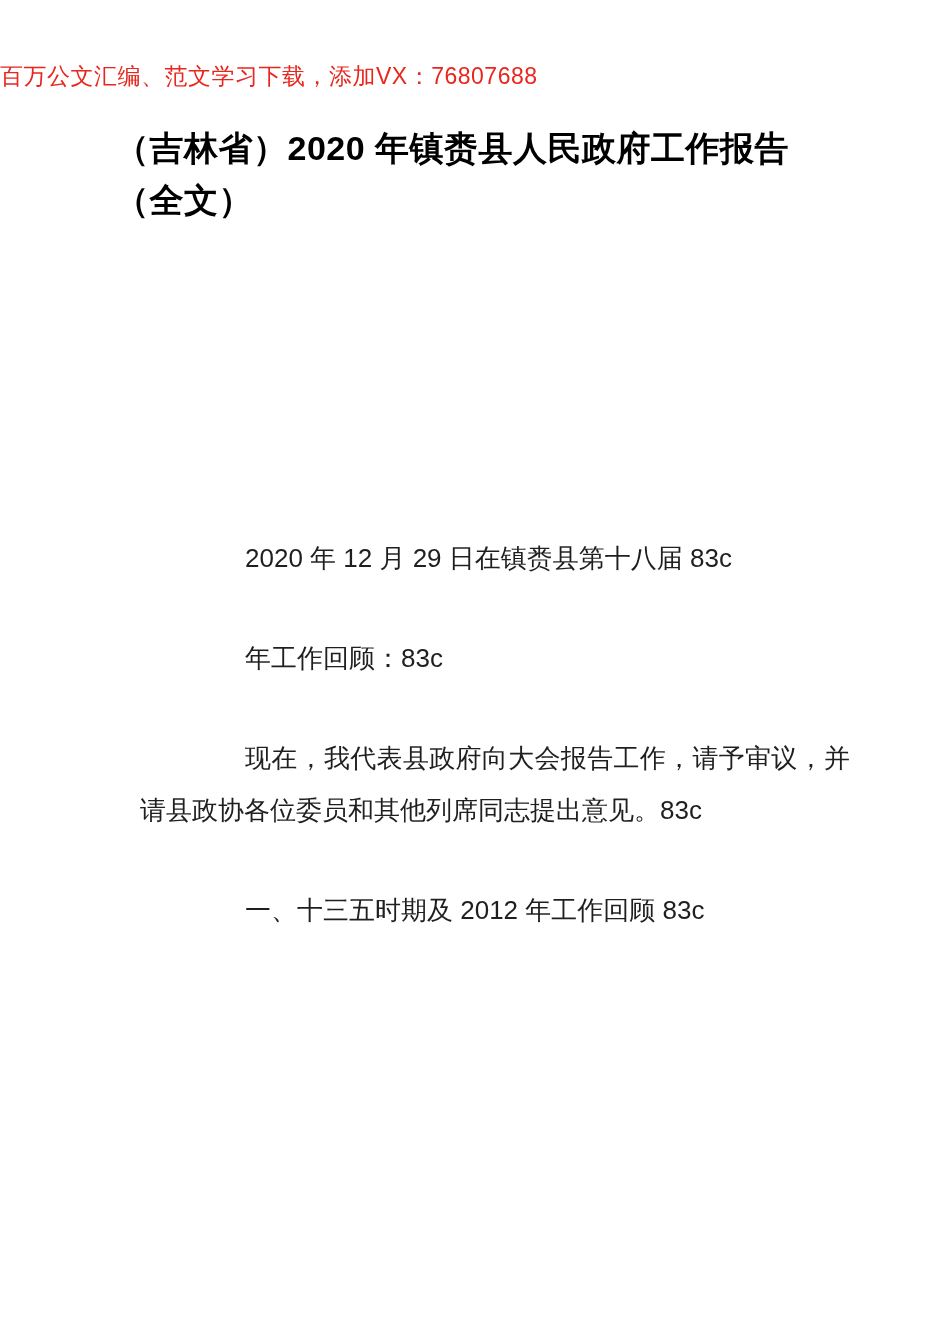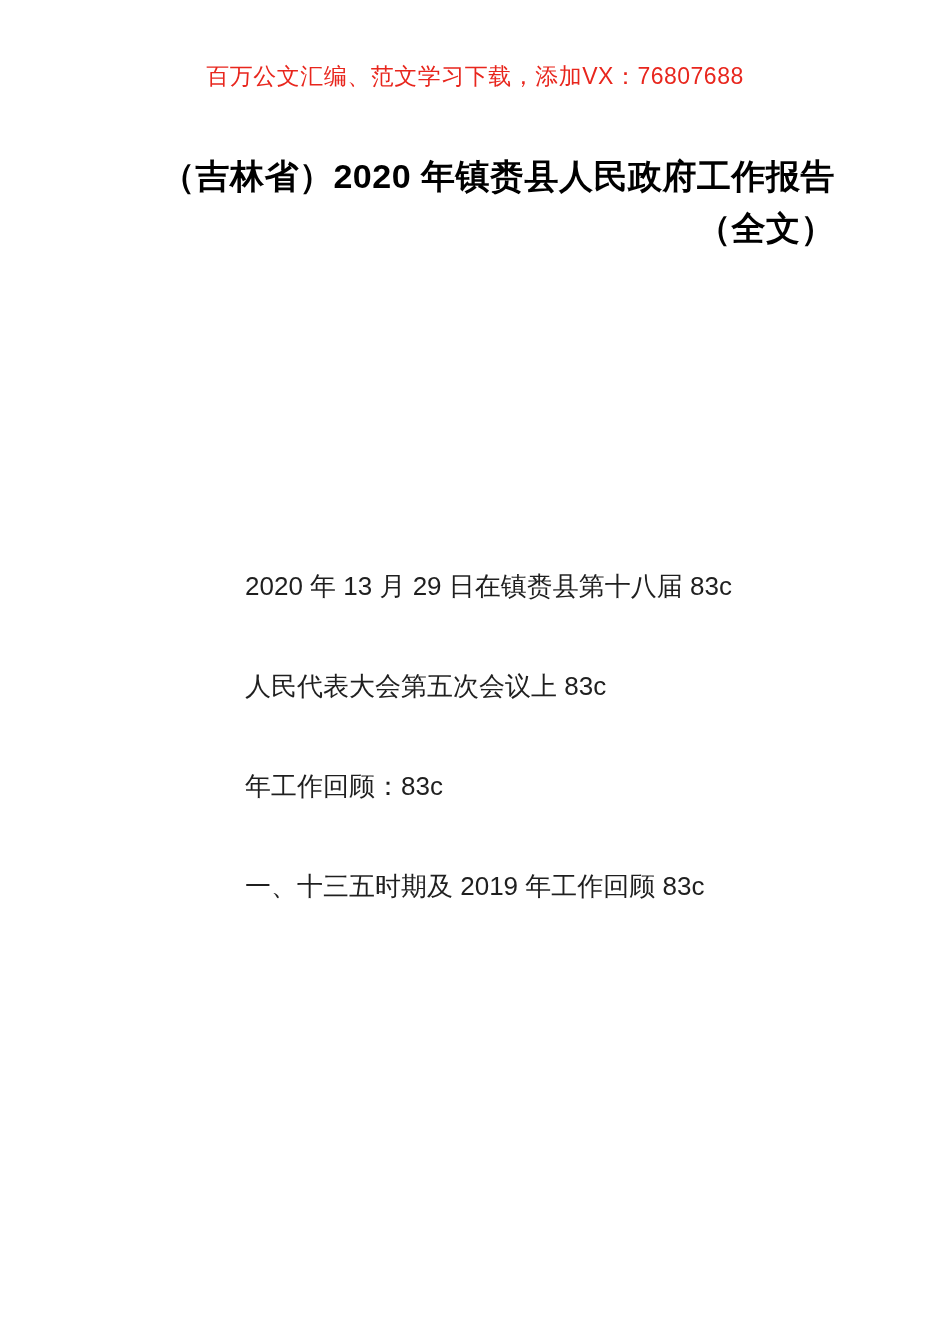--- a/index.html
+++ b/index.html
@@ -21,7 +21,6 @@
   }
   .notice {
     padding-top: 62px;
-    text-align: center;
     font-size: 23px;
     line-height: 28px;
     color: #e8261d;

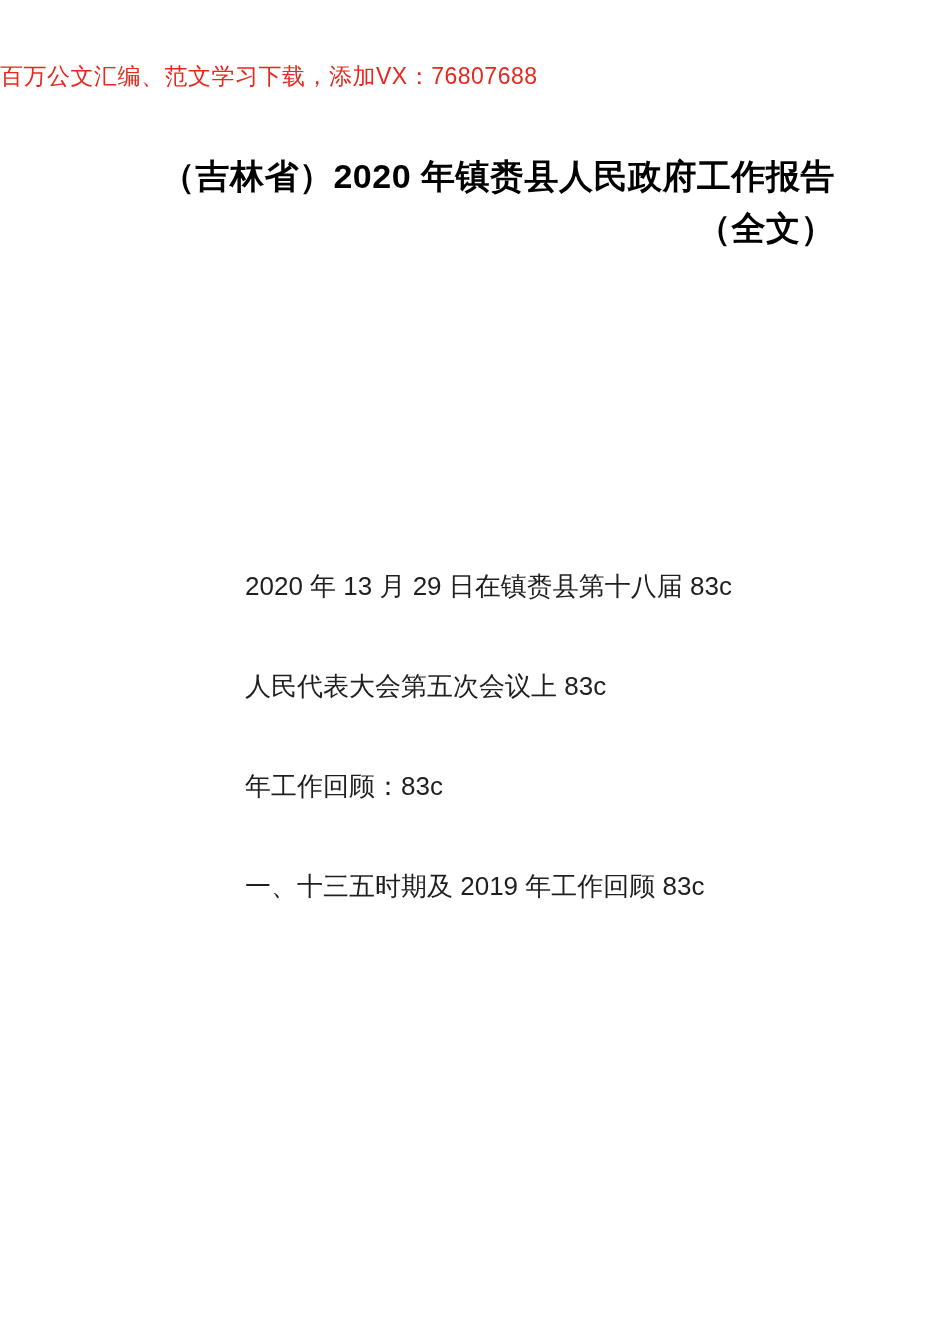--- a/index.html
+++ b/index.html
@@ -27,9 +27,9 @@
     letter-spacing: 0.5px;
   }
   .doc-title {
-    margin: 60px auto 0 auto;
+    margin: 32px auto 0 auto;
     width: 720px;
-    text-align: right;
+    text-align: left;
     font-size: 34px;
     line-height: 52px;
     font-weight: bold;

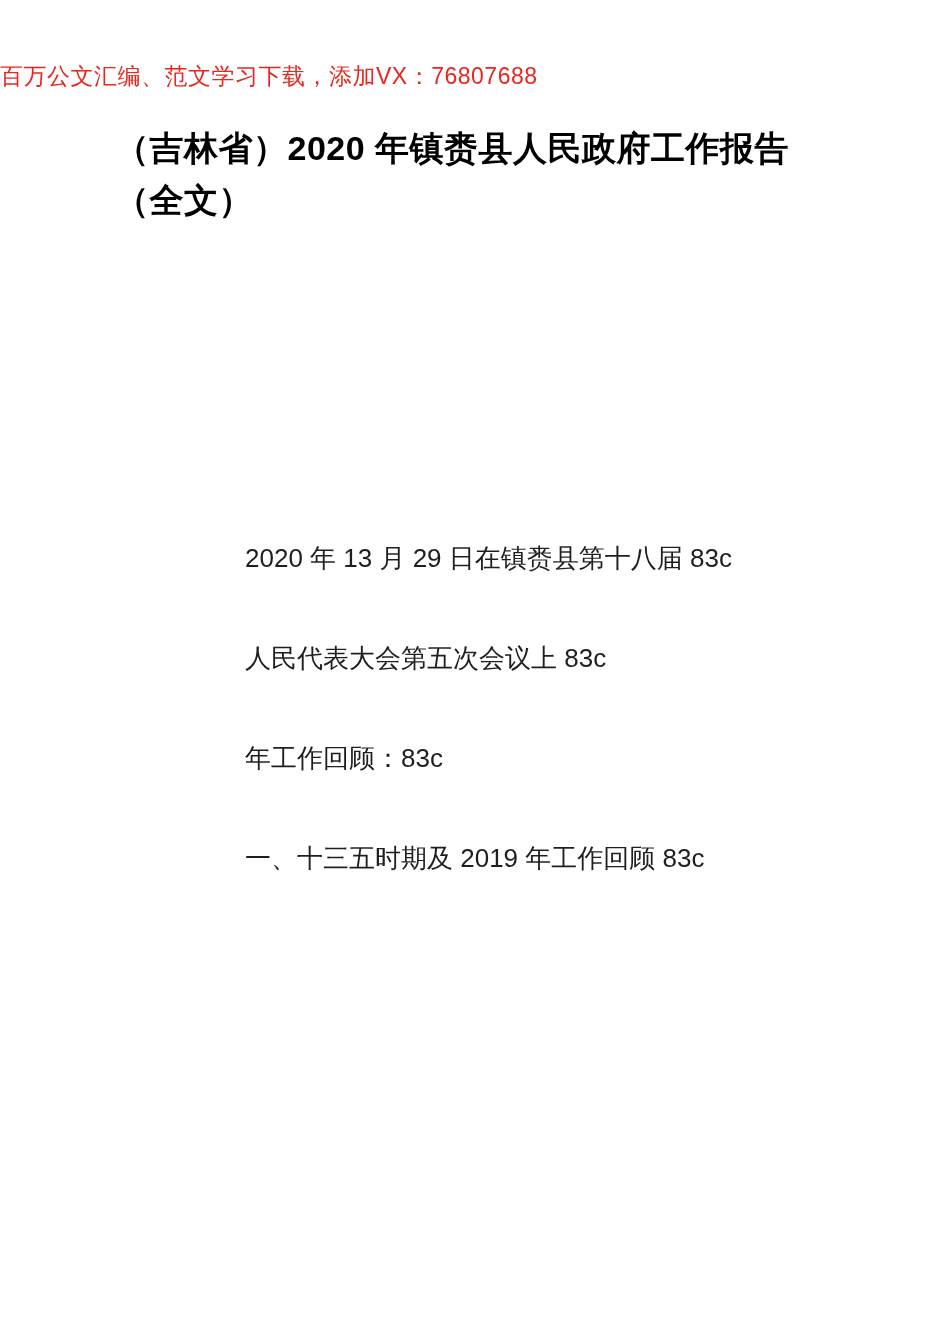--- a/index.html
+++ b/index.html
@@ -60,7 +60,7 @@
   <h1 class="doc-title">（吉林省）2020 年镇赉县人民政府工作报告（全文）</h1>
 
   <div class="content">
-    <p>2020 年 13 月 29 日在镇赉县第十八届 83c</p>
+    <p>2020 年 12 月 29 日在镇赉县第十八届 83c</p>
     <p>人民代表大会第五次会议上 83c</p>
     <p>年工作回顾：83c</p>
     <p>一、十三五时期及 2019 年工作回顾 83c</p>

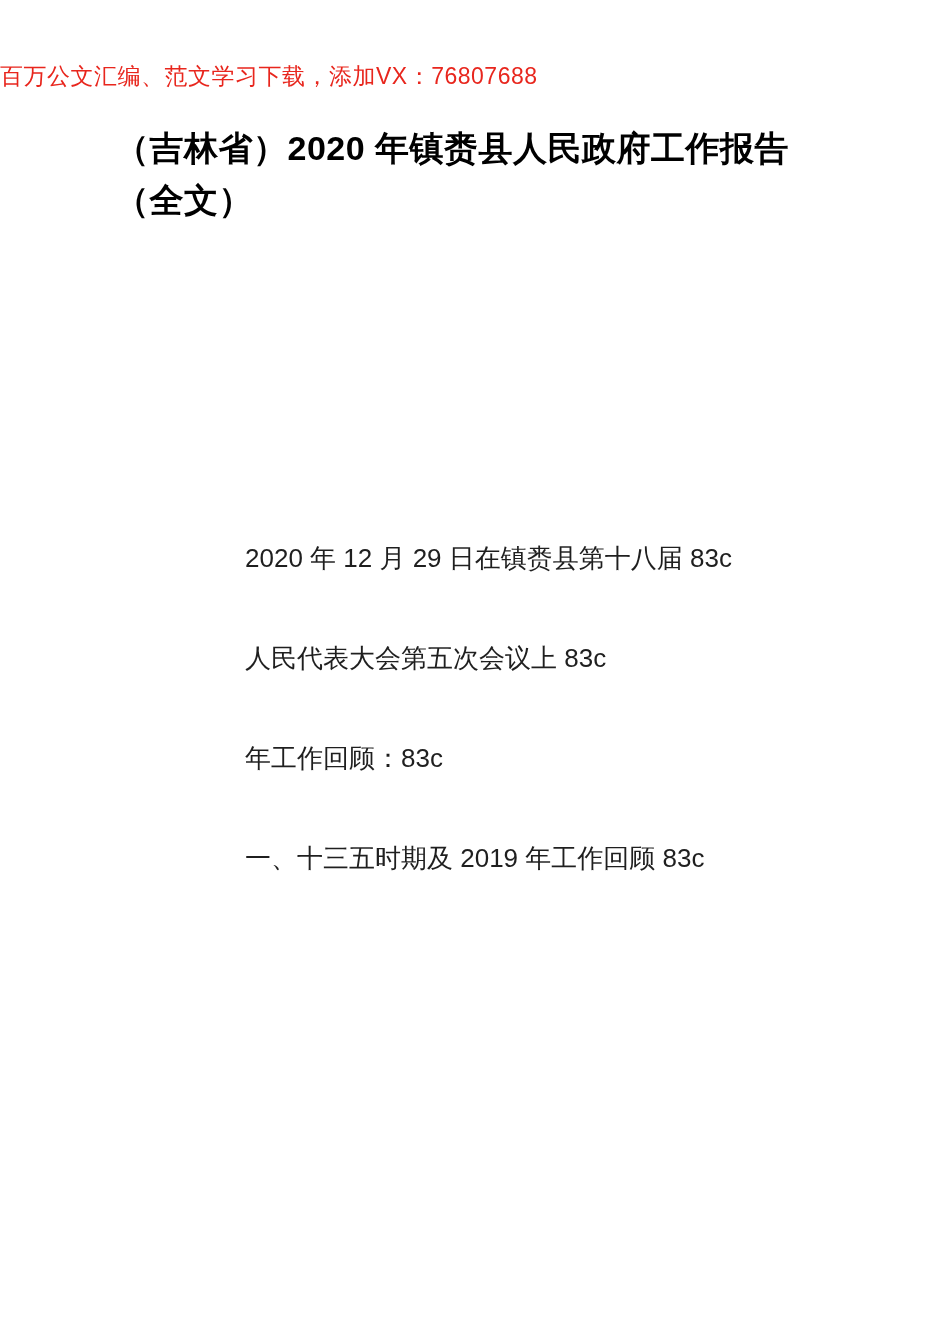--- a/index.html
+++ b/index.html
@@ -61,7 +61,6 @@
 
   <div class="content">
     <p>2020 年 12 月 29 日在镇赉县第十八届 83c</p>
-    <p>人民代表大会第五次会议上 83c</p>
     <p>年工作回顾：83c</p>
     <p>一、十三五时期及 2019 年工作回顾 83c</p>
   </div>

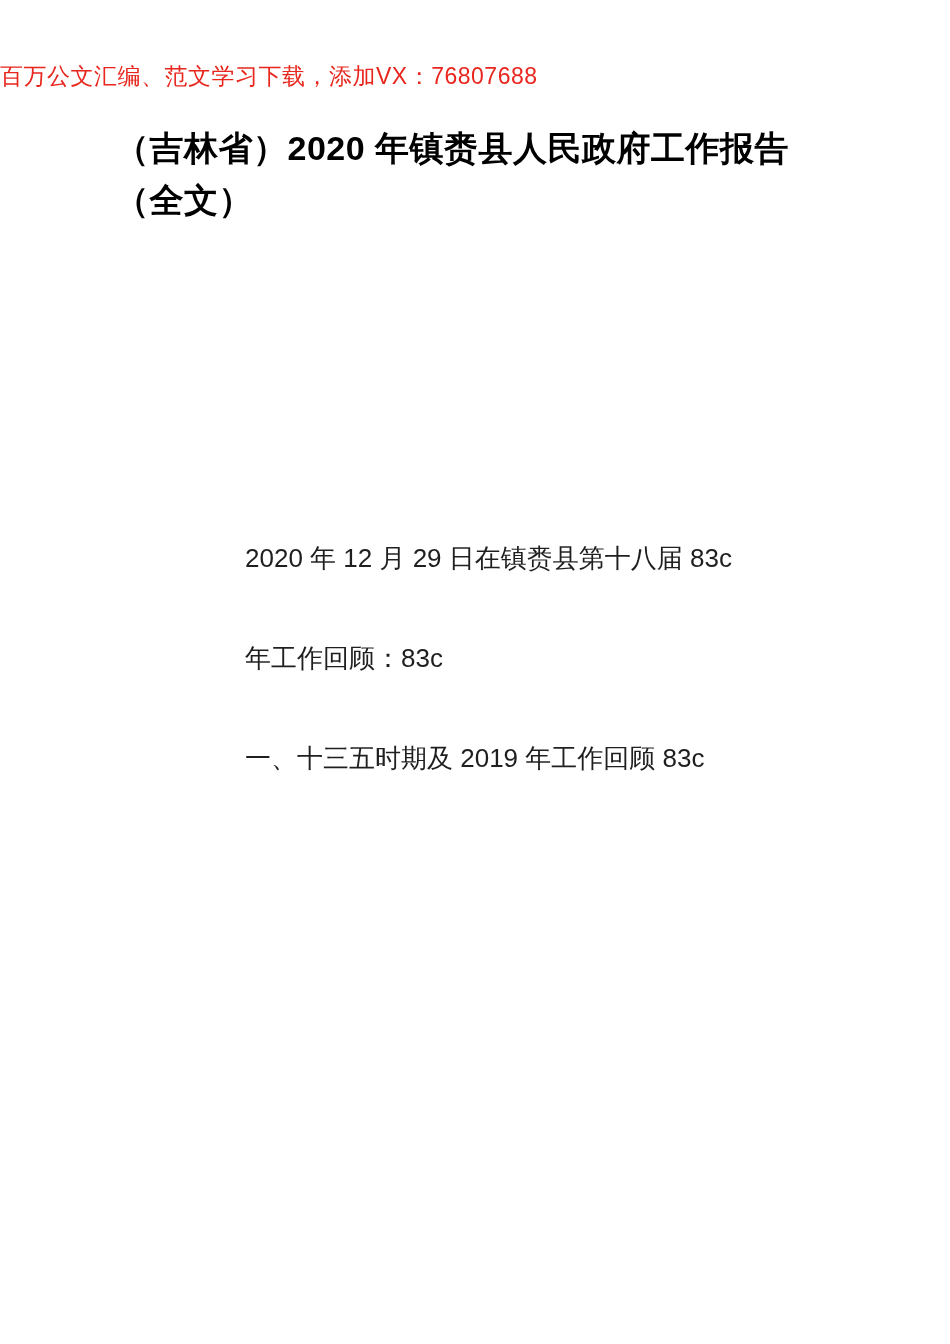--- a/index.html
+++ b/index.html
@@ -62,6 +62,7 @@
   <div class="content">
     <p>2020 年 12 月 29 日在镇赉县第十八届 83c</p>
     <p>年工作回顾：83c</p>
+    <p>现在，我代表县政府向大会报告工作，请予审议，并请县政协各位委员和其他列席同志提出意见。83c</p>
     <p>一、十三五时期及 2019 年工作回顾 83c</p>
   </div>
 

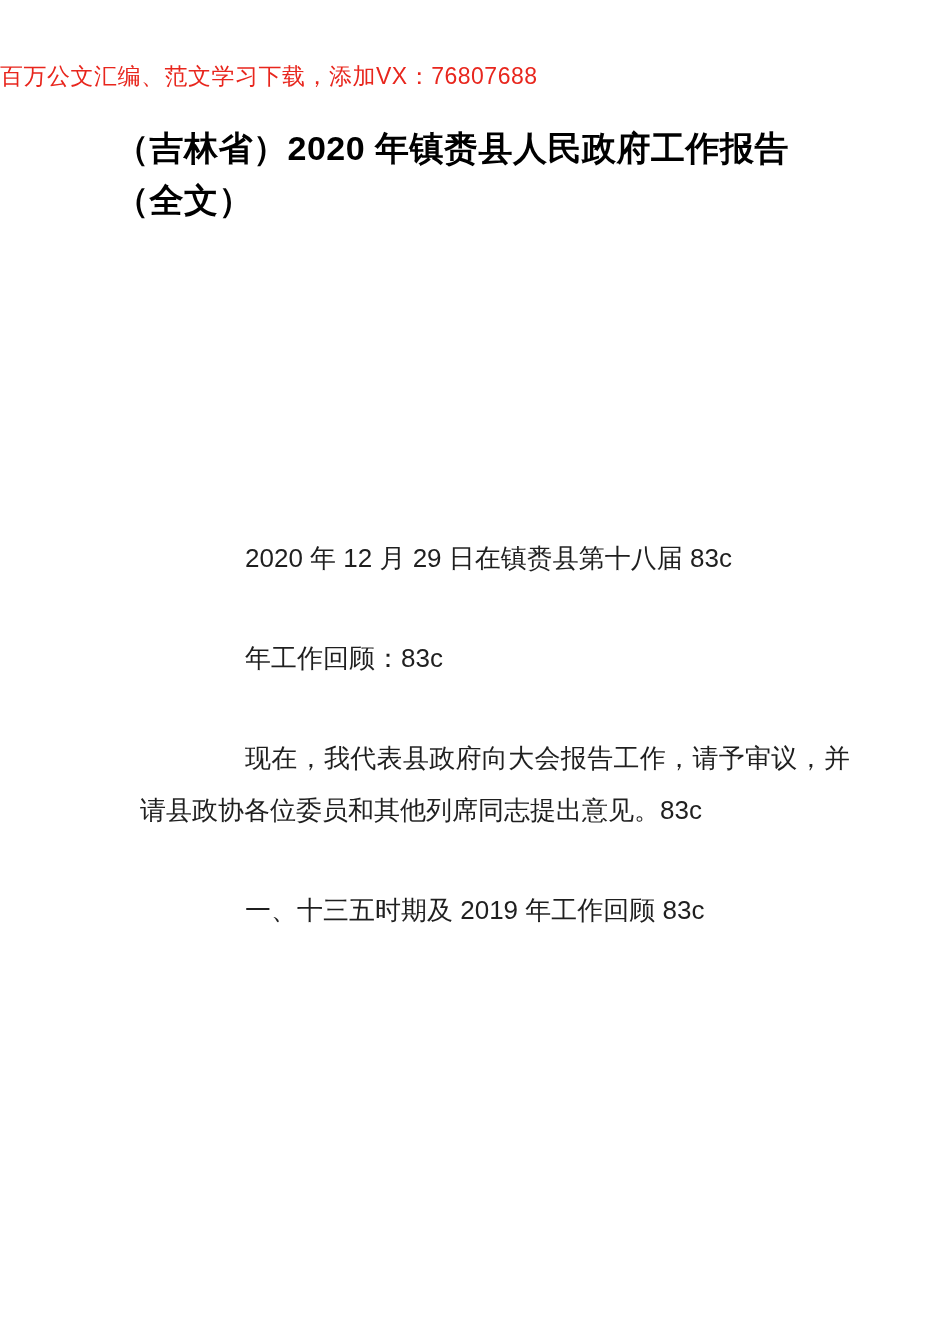--- a/index.html
+++ b/index.html
@@ -63,7 +63,7 @@
     <p>2020 年 12 月 29 日在镇赉县第十八届 83c</p>
     <p>年工作回顾：83c</p>
     <p>现在，我代表县政府向大会报告工作，请予审议，并请县政协各位委员和其他列席同志提出意见。83c</p>
-    <p>一、十三五时期及 2019 年工作回顾 83c</p>
+    <p>一、十三五时期及 2012 年工作回顾 83c</p>
   </div>
 
 </div>

